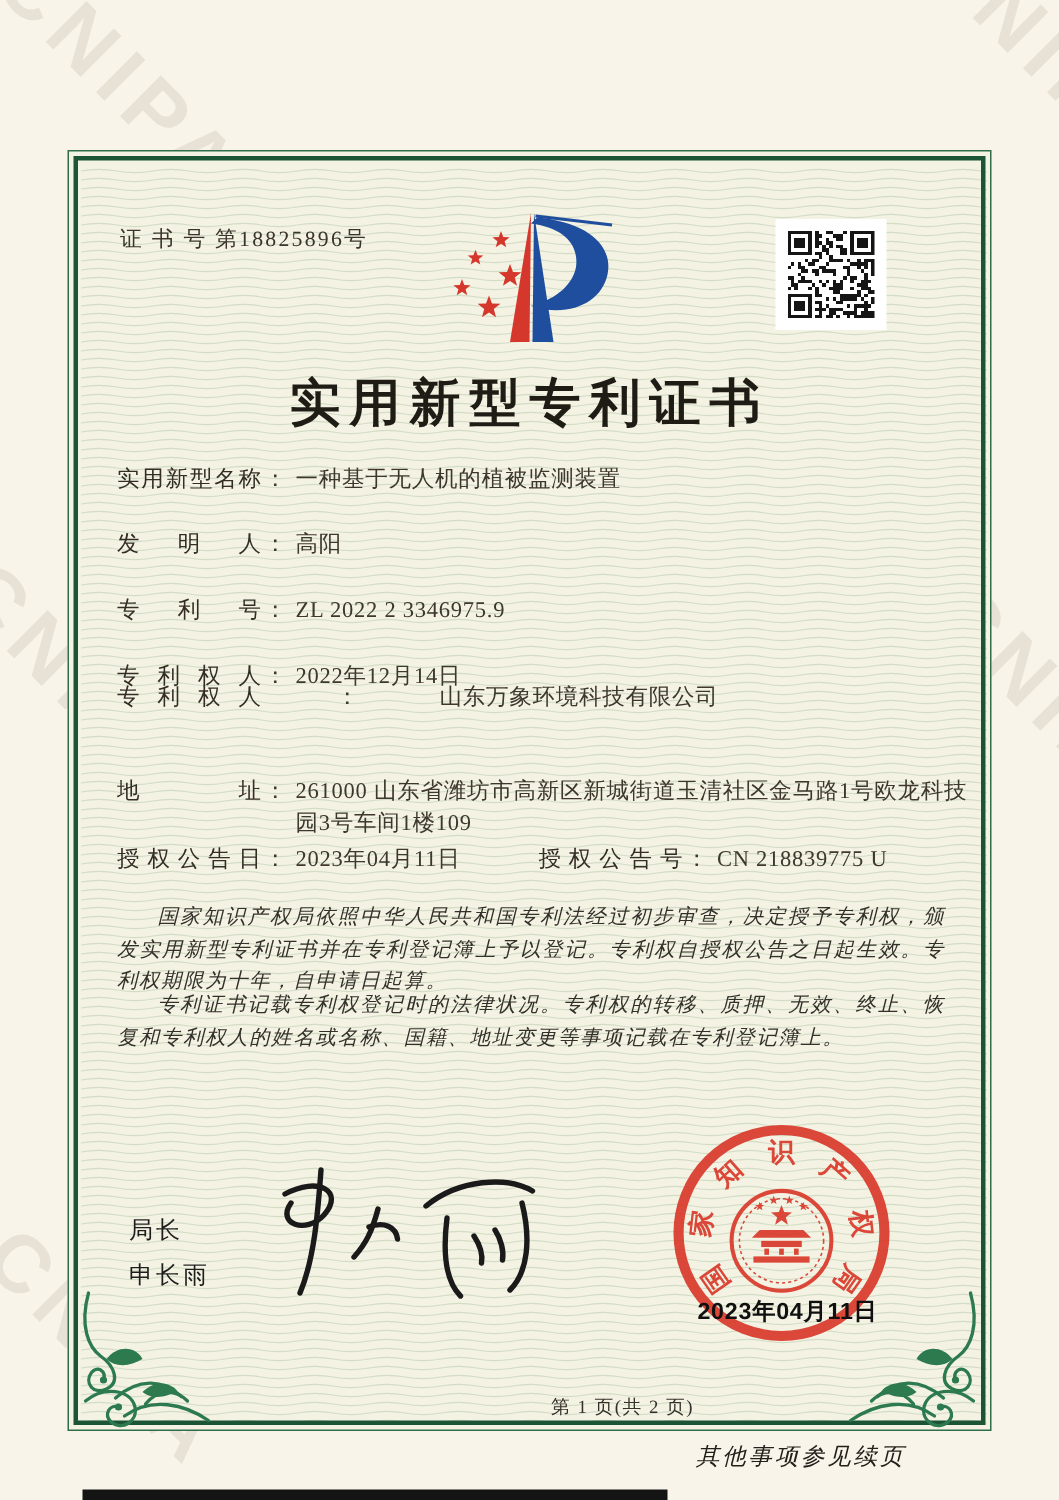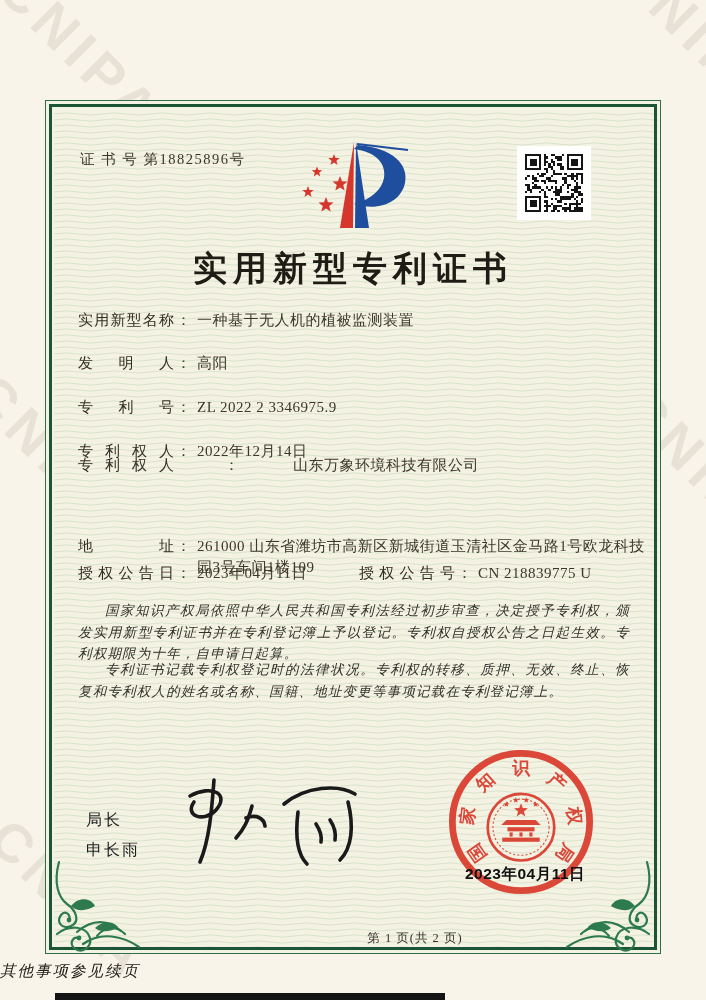--- a/index.html
+++ b/index.html
@@ -527,7 +527,7 @@
     <span class="field-colon">：</span>
     <span class="field-value">山东万象环境科技有限公司</span>
   </div>
-  <div class="field" style="top:536px;">
+  <div class="field" style="top:518px;">
     <span class="field-label">地址</span>
     <span class="field-colon">：</span>
     <span class="field-value wrap">261000 山东省潍坊市高新区新城街道玉清社区金马路1号欧龙科技园3号车间1楼109</span>

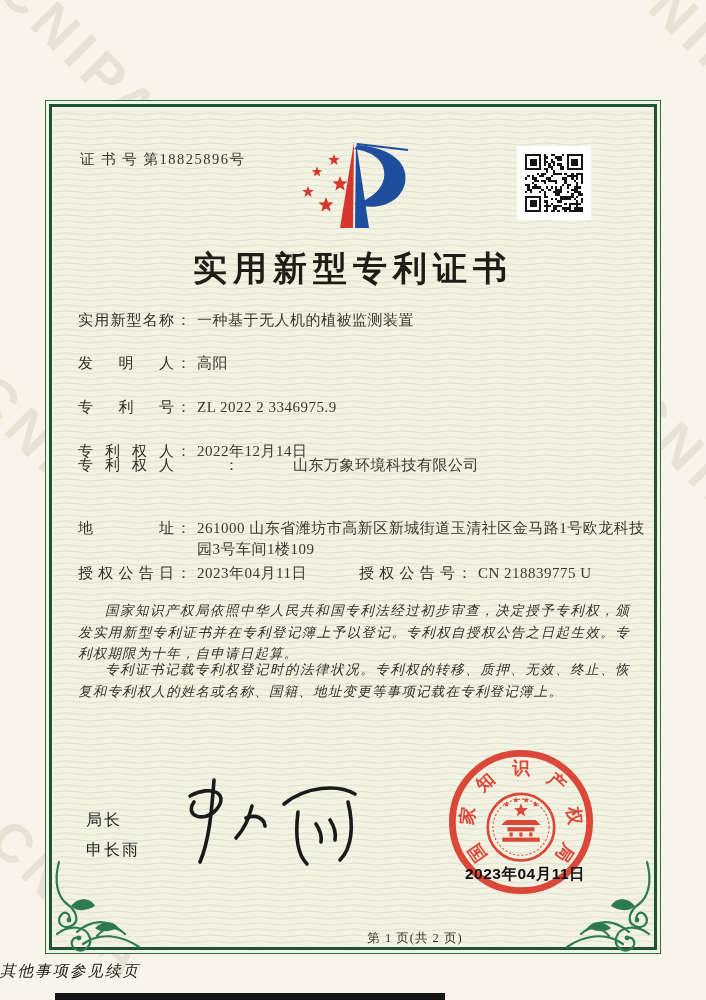--- a/index.html
+++ b/index.html
@@ -76,7 +76,7 @@
     font-size:12.5px;color:#35302a;letter-spacing:1px;padding-left:20px;
   }
   .continuation{
-    position:absolute;left:0;top:961px;width:604px;text-align:left;
+    position:absolute;left:0;top:961px;width:604px;text-align:right;
     font-size:15.5px;font-style:italic;color:#23201b;letter-spacing:2px;
   }
   .bottom-strip{

